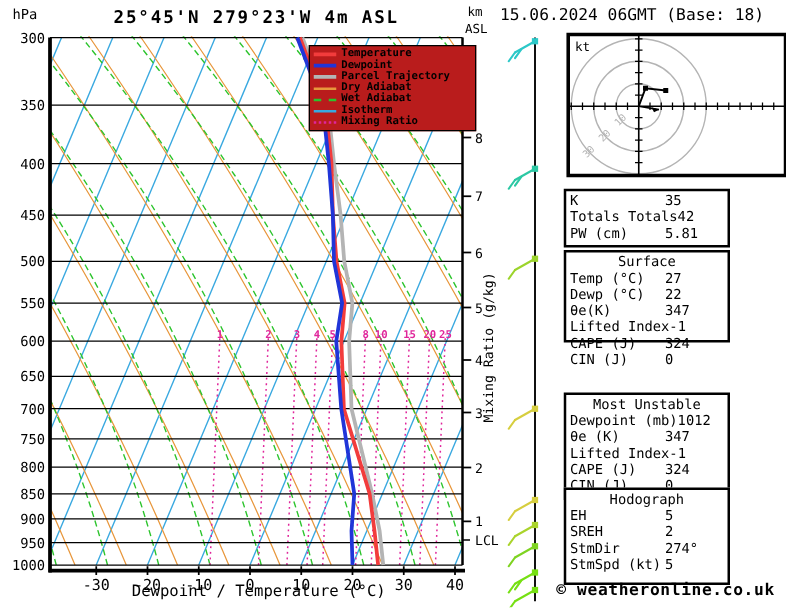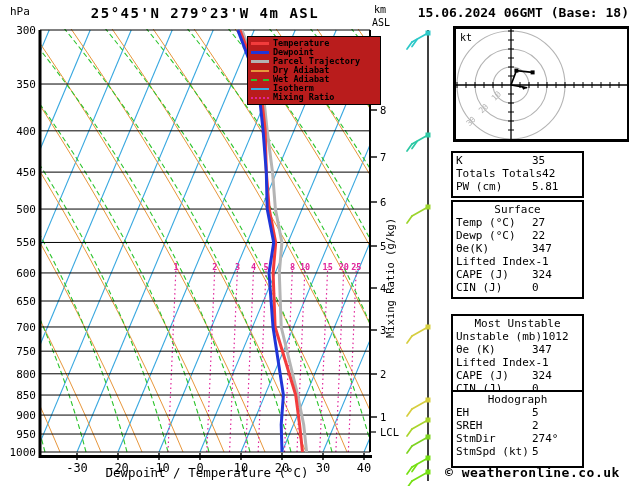--- a/index.html
+++ b/index.html
@@ -7,8 +7,8 @@
        font-family:"DejaVu Sans Mono","Liberation Mono",monospace;color:#000;}
   svg text{font-family:"DejaVu Sans Mono","Liberation Mono",monospace;}
   .title-txt{font-size:14px;font-weight:bold;letter-spacing:1.5px;}
-  .date-title{position:absolute;left:400px;top:5px;width:229px;text-align:right;
-              font-size:13px;font-weight:bold;white-space:nowrap;}
+  .date-title{position:absolute;left:400px;top:5px;width:229px;text-align:left;
+              font-size:13px;font-weight:normal;white-space:nowrap;}
   .legend{position:absolute;left:247px;top:36px;width:126px;background:#b91c1c;
           border:1px solid #000;padding:2px 3px;z-index:5;}
   .legend-row{display:flex;align-items:center;height:9px;}

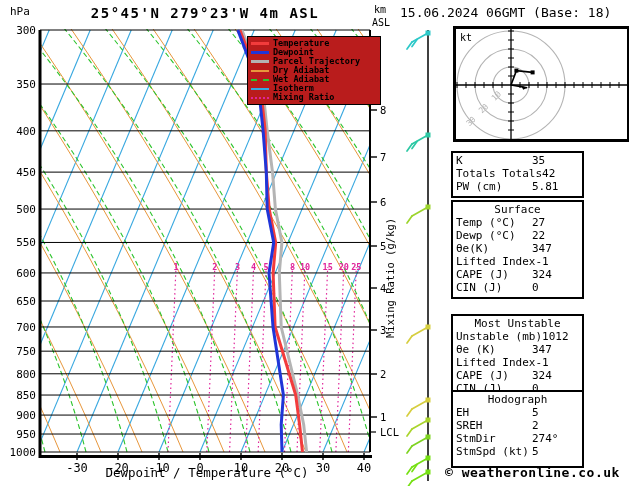--- a/index.html
+++ b/index.html
@@ -345,7 +345,7 @@
           <span class="stat-value">5.81</span>
         </div>
       </div>
-      <div class="panel" style="top: 200px; height: 99px;">
+      <div class="panel" style="top: 200px; height: 74px;">
         <div class="panel-title">Surface</div>
         <div class="stat-row">
           <span class="stat-label">Temp (°C)</span>

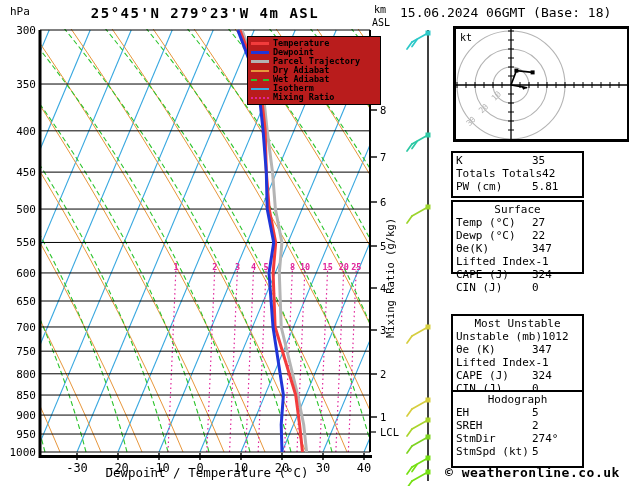--- a/index.html
+++ b/index.html
@@ -375,7 +375,7 @@
       <div class="panel" style="top: 314px; height: 86px;">
         <div class="panel-title">Most Unstable</div>
         <div class="stat-row">
-          <span class="stat-label">Unstable (mb)</span>
+          <span class="stat-label">Dewpoint (mb)</span>
           <span class="stat-value">1012</span>
         </div>
         <div class="stat-row">

